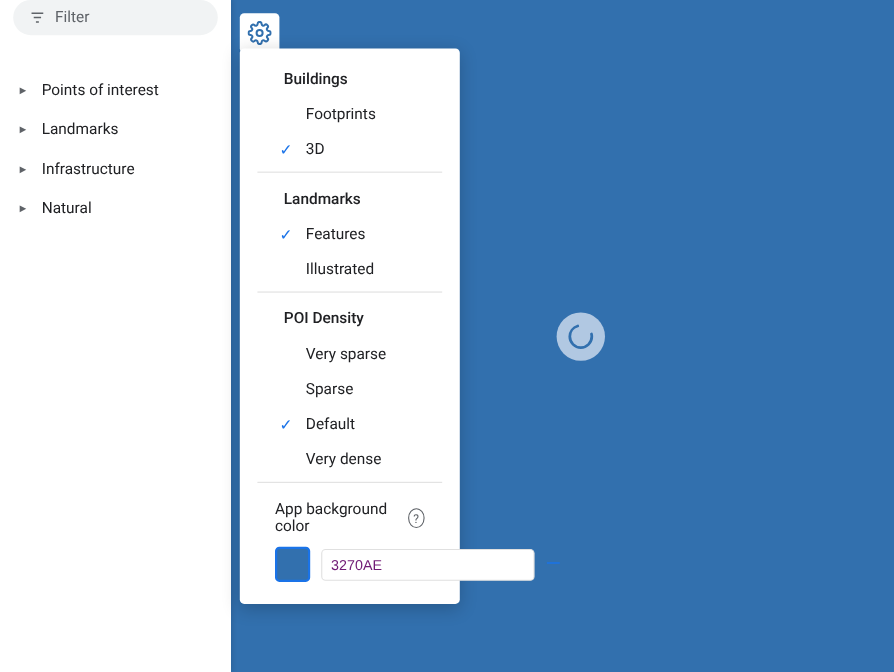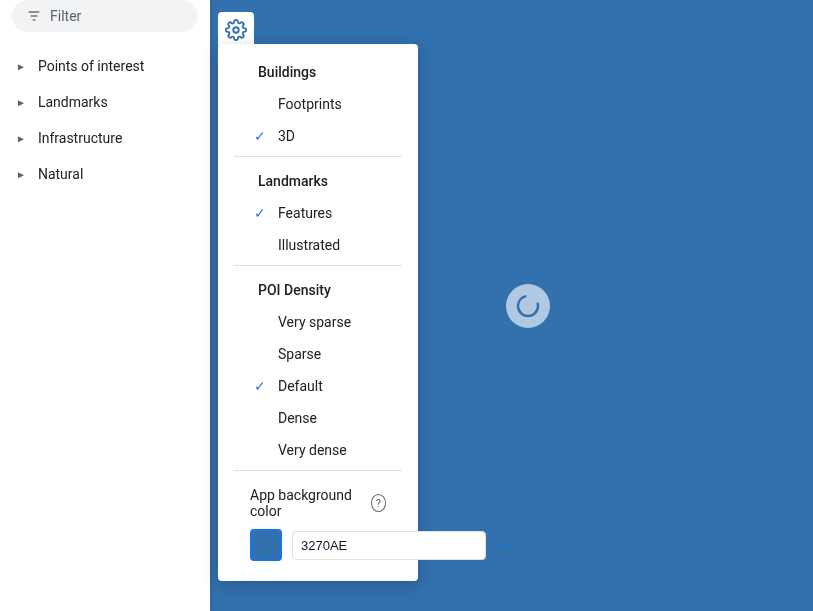--- a/index.html
+++ b/index.html
@@ -63,7 +63,7 @@
     }
 
     .filter-bar {
-      margin: 0 12px 12px;
+      margin: 0 12px 28px;
       background: #f1f3f4;
       border-radius: 24px;
       padding: 8px 14px;

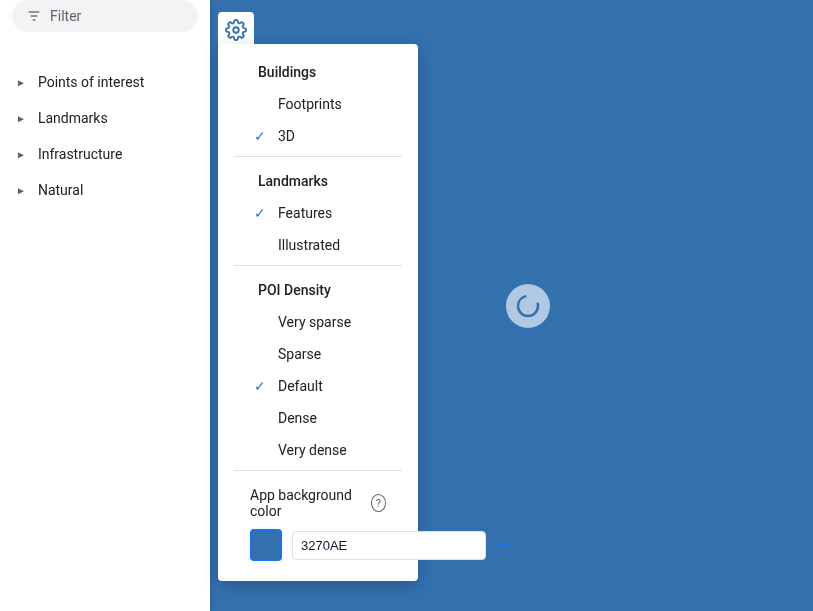--- a/index.html
+++ b/index.html
@@ -310,9 +310,6 @@
     <span>Default</span>
   </div>
   <div class="menu-item">
-    <span>Dense</span>
-  </div>
-  <div class="menu-item">
     <span>Very dense</span>
   </div>
 

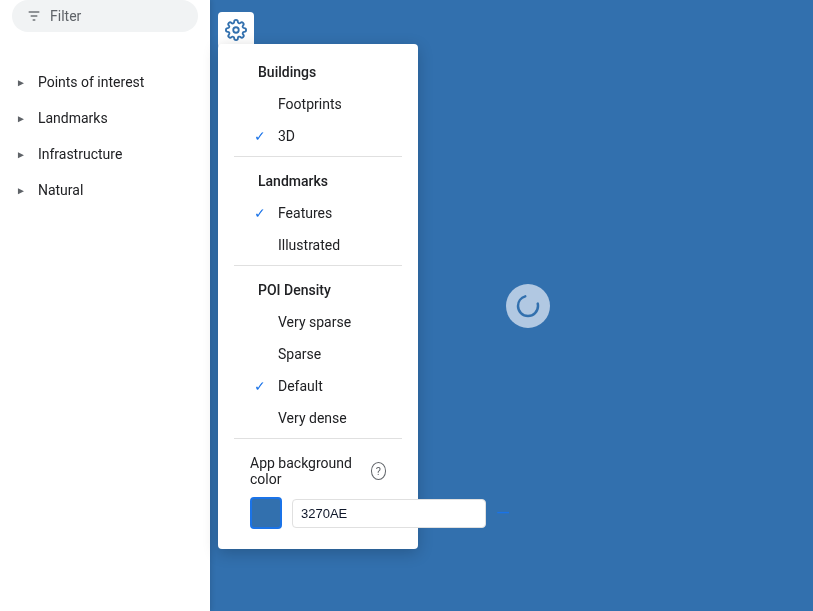--- a/index.html
+++ b/index.html
@@ -212,7 +212,7 @@
       border-radius: 4px;
       padding: 6px 8px;
       font-size: 13px;
-      color: #0f172a;
+      color: #701a75;
       outline: none;
     }
 

